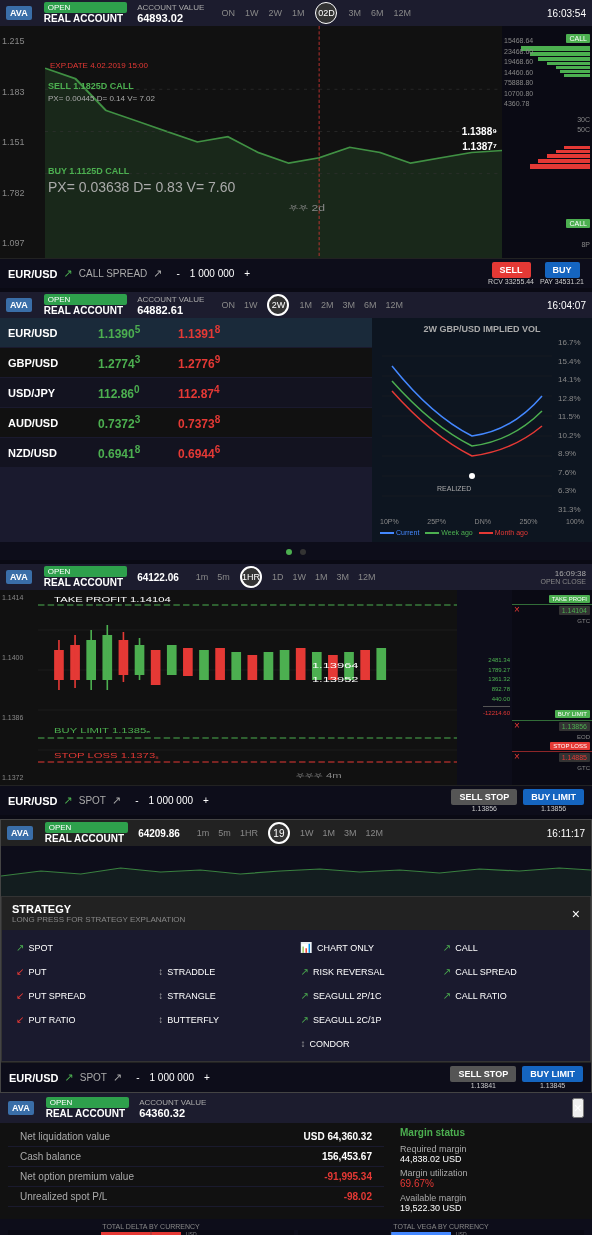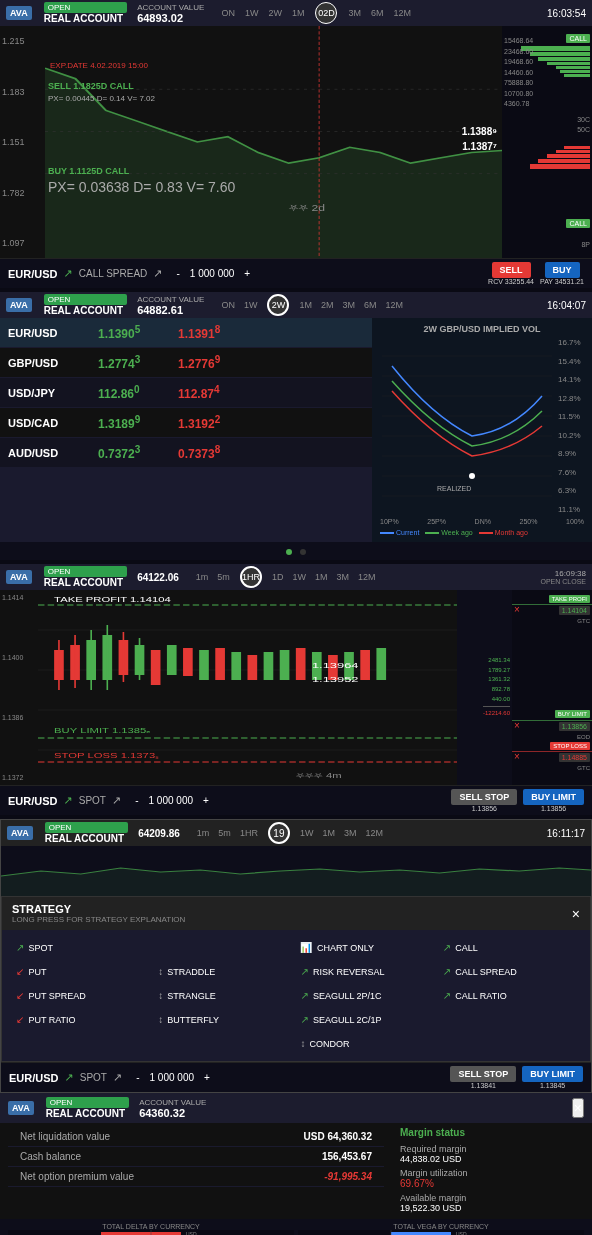--- a/index.html
+++ b/index.html
@@ -632,11 +632,6 @@
         <span class="ask-price price-down">112.87<sup>4</sup></span>
       </div>
 
-      <div class="market-row">
-        <span class="pair-name">USD/CAD</span>
-        <span class="bid-price price-up">1.3189<sup>9</sup></span>
-        <span class="ask-price price-down">1.3192<sup>2</sup></span>
-      </div>
 
 
       <div class="market-row">

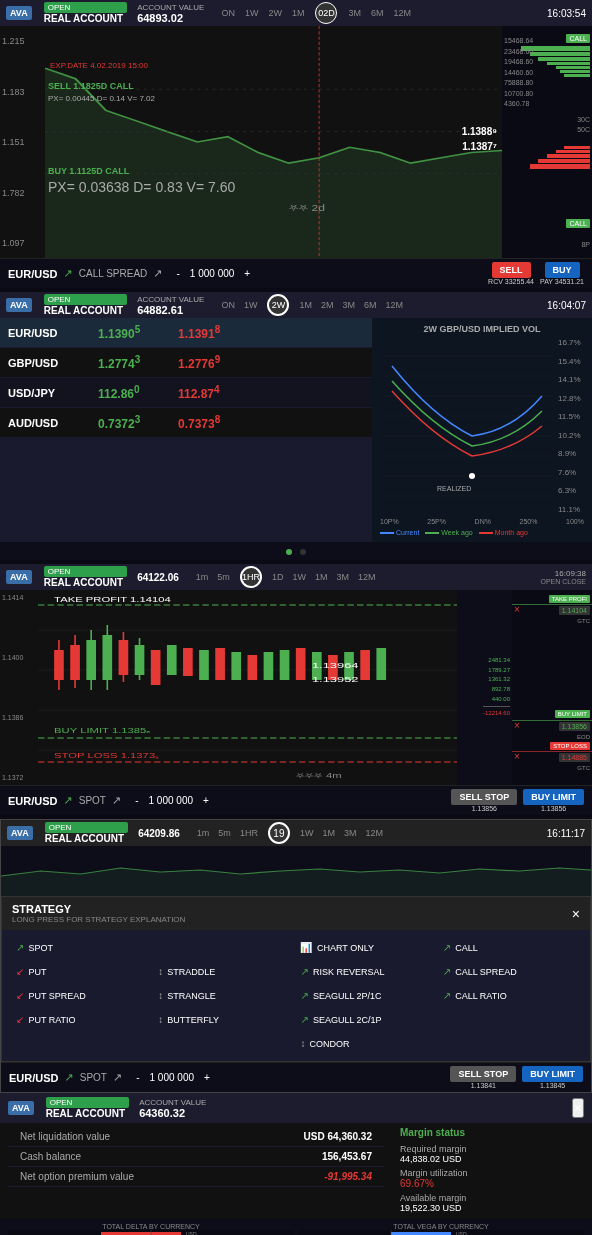--- a/index.html
+++ b/index.html
@@ -640,6 +640,11 @@
         <span class="ask-price price-down">0.7373<sup>8</sup></span>
       </div>
 
+      <div class="market-row">
+        <span class="pair-name">NZD/USD</span>
+        <span class="bid-price price-up">0.6941<sup>8</sup></span>
+        <span class="ask-price price-down">0.6944<sup>6</sup></span>
+      </div>
     </div>
 
     <div class="market-right">

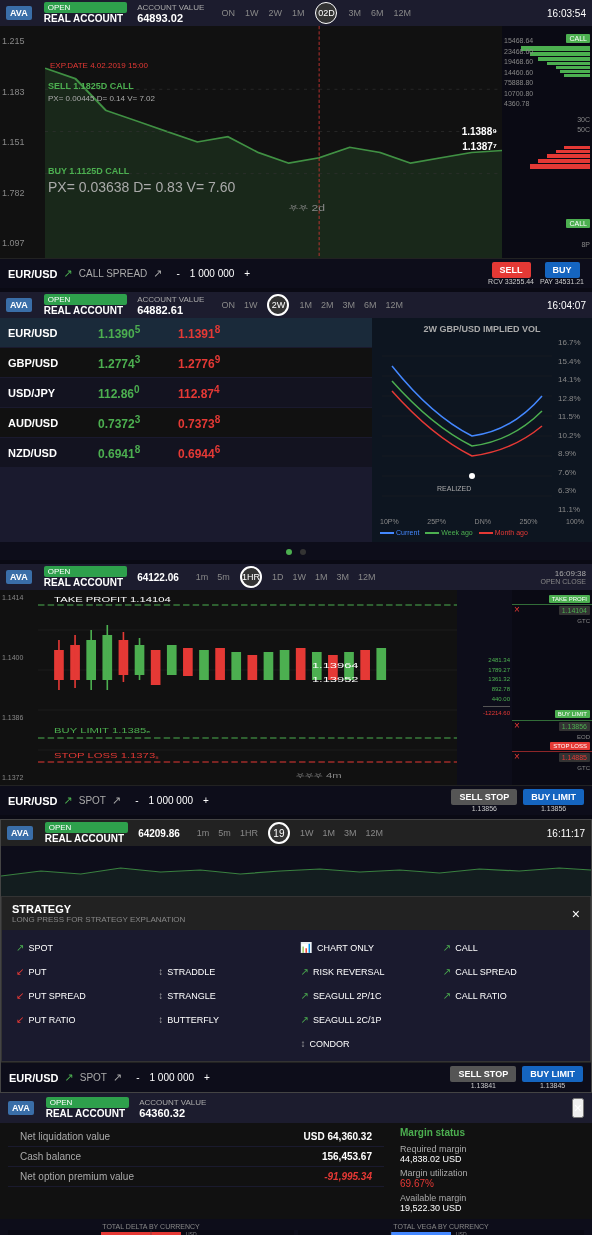--- a/index.html
+++ b/index.html
@@ -680,7 +680,7 @@
             <span>8.9%</span>
             <span>7.6%</span>
           <span>6.3%</span>
-            <span>11.1%</span>
+            <span>31.3%</span>
         </div>
       </div>
       <div class="vol-axis-bottom">

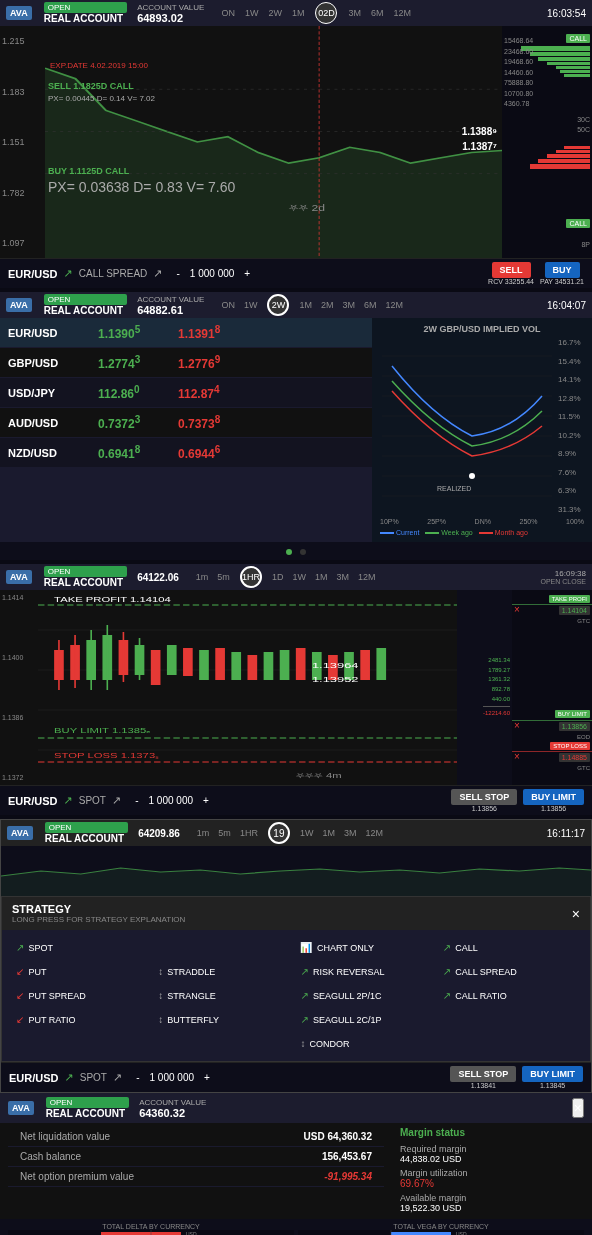--- a/index.html
+++ b/index.html
@@ -197,7 +197,7 @@
     }
     .info-label { color: #aaa; font-size: 10px; }
     .info-value { color: #fff; font-size: 10px; font-weight: bold; }
-    .info-value.negative { color: #e53935; font-style: italic; }
+    .info-value.negative { color: #e53935; }
     .margin-row {
       display: flex;
       justify-content: space-between;

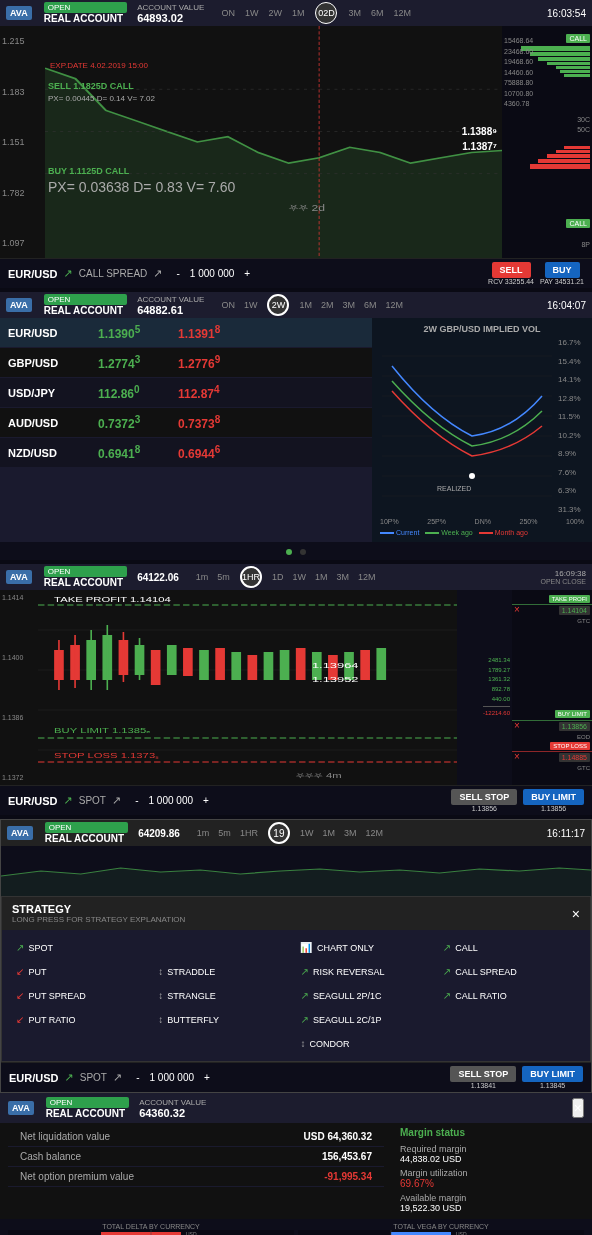--- a/index.html
+++ b/index.html
@@ -1015,6 +1015,10 @@
         <span class="info-label">Net option premium value</span>
         <span class="info-value negative">-91,995.34</span>
       </div>
+      <div class="info-row">
+        <span class="info-label">Unrealized spot P/L</span>
+        <span class="info-value negative">-98.02</span>
+      </div>
     </div>
 
     <div class="right-info">

